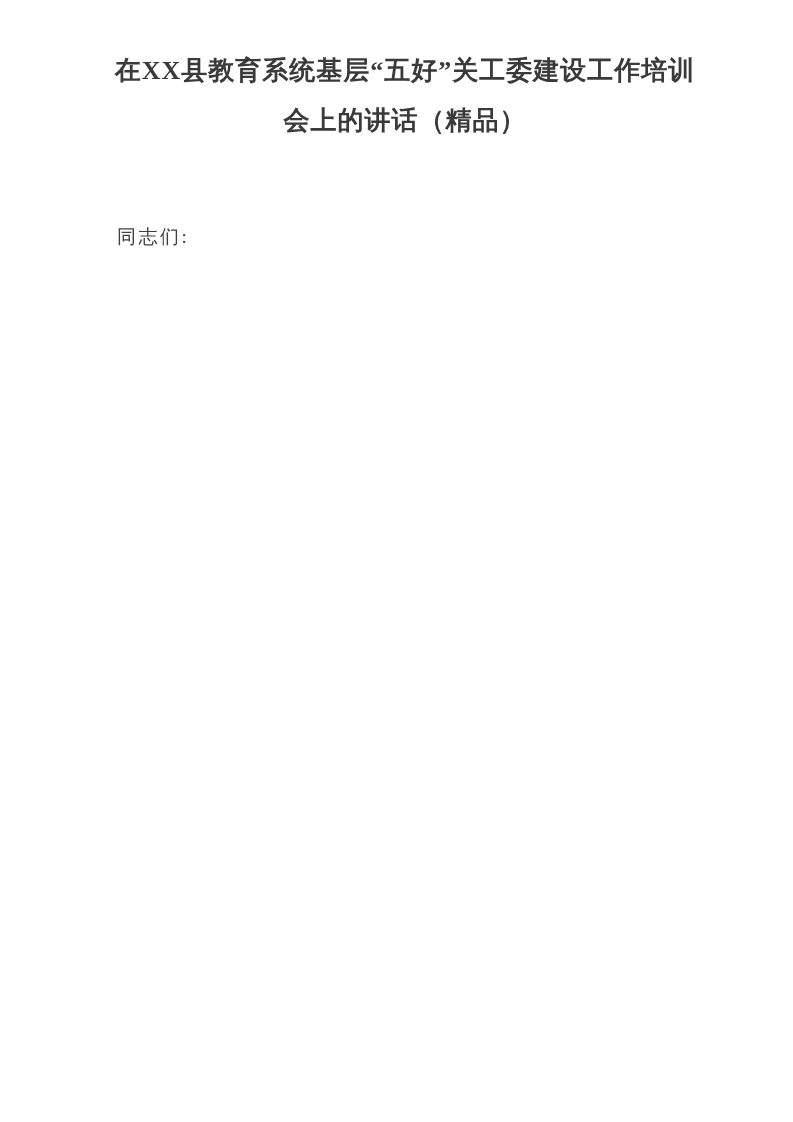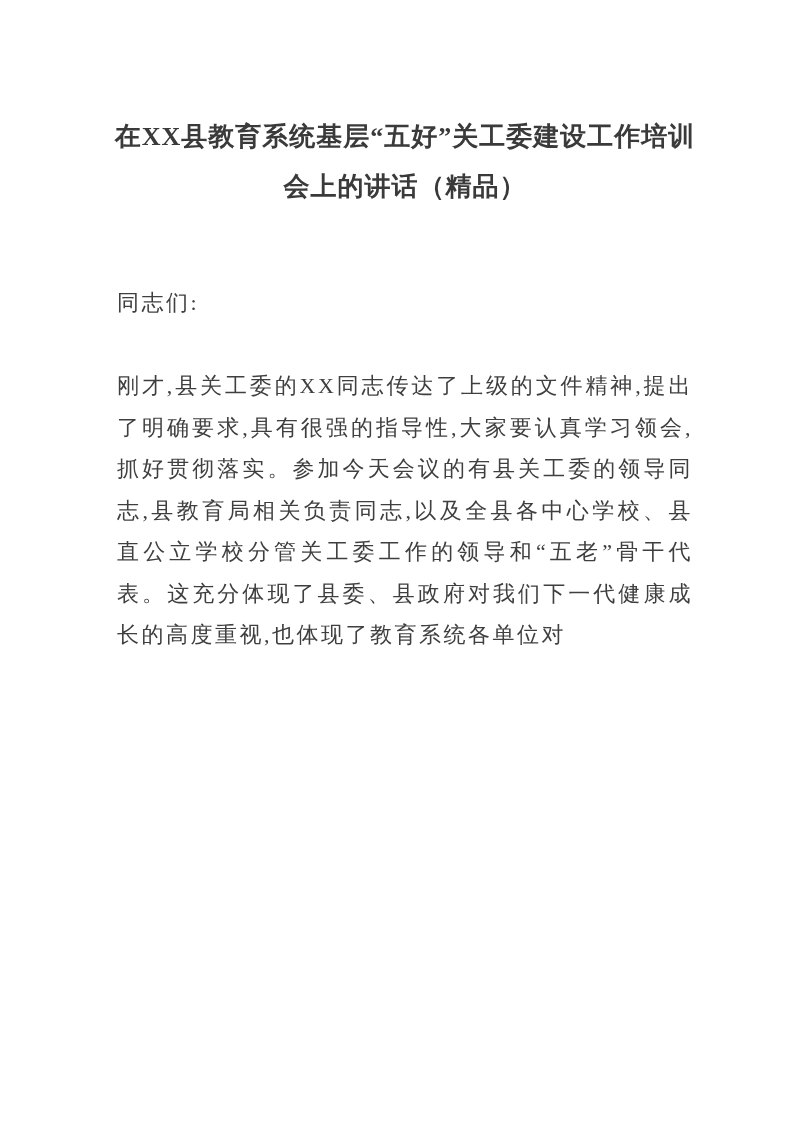--- a/index.html
+++ b/index.html
@@ -15,7 +15,7 @@
     color: #3f3f3f;
   }
   .doc {
-    padding: 112px 100px 0 117px;
+    padding: 46px 100px 0 117px;
   }
   .doc-title {
     margin: 0 -16px 70px -16px;

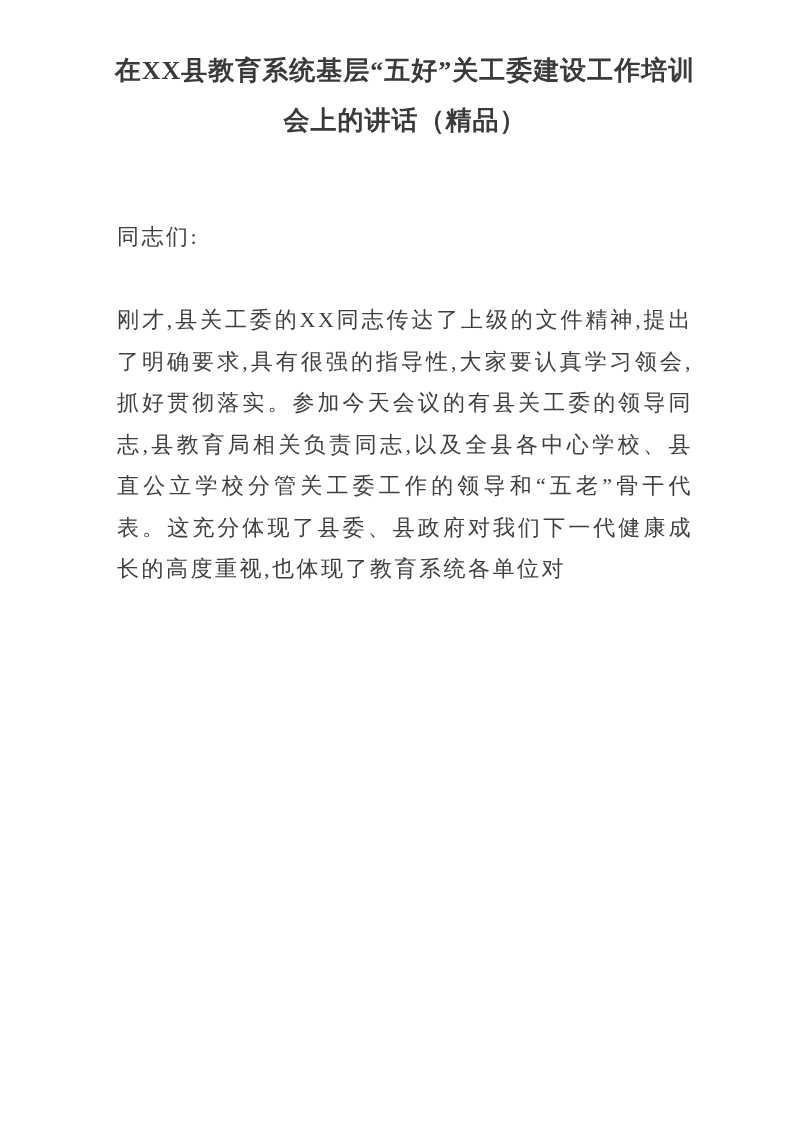--- a/index.html
+++ b/index.html
@@ -32,7 +32,7 @@
   }
   .doc p {
     margin: 0 0 41.5px 0;
-    font-size: 22px;
+    font-size: 19px;
     line-height: 41.5px;
     letter-spacing: 2.5px;
     text-align: justify;

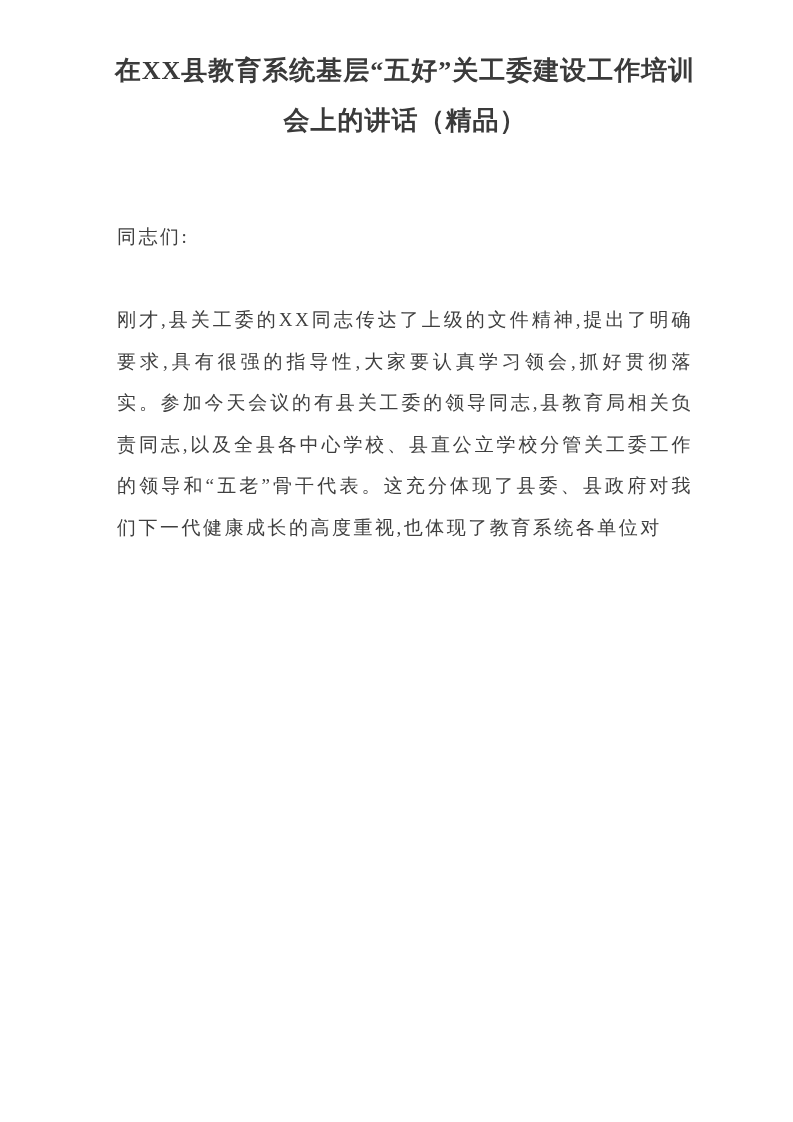--- a/index.html
+++ b/index.html
@@ -52,7 +52,6 @@
   <p>同志们:</p>
 
 
-  <p>刚才,县关工委的XX同志传达了上级的文件精神,提出了明确要求,具有很强的指导性,大家要认真学习领会,抓好贯彻落实。参加今天会议的有县关工委的领导同志,县教育局相关负责同志,以及全县各中心学校、县直公立学校分管关工委工作的领导和“五老”骨干代表。这充分体现了县委、县政府对我们下一代健康成长的高度重视,也体现了教育系统各单位对</p>
 </main>
 
 </body></html>

